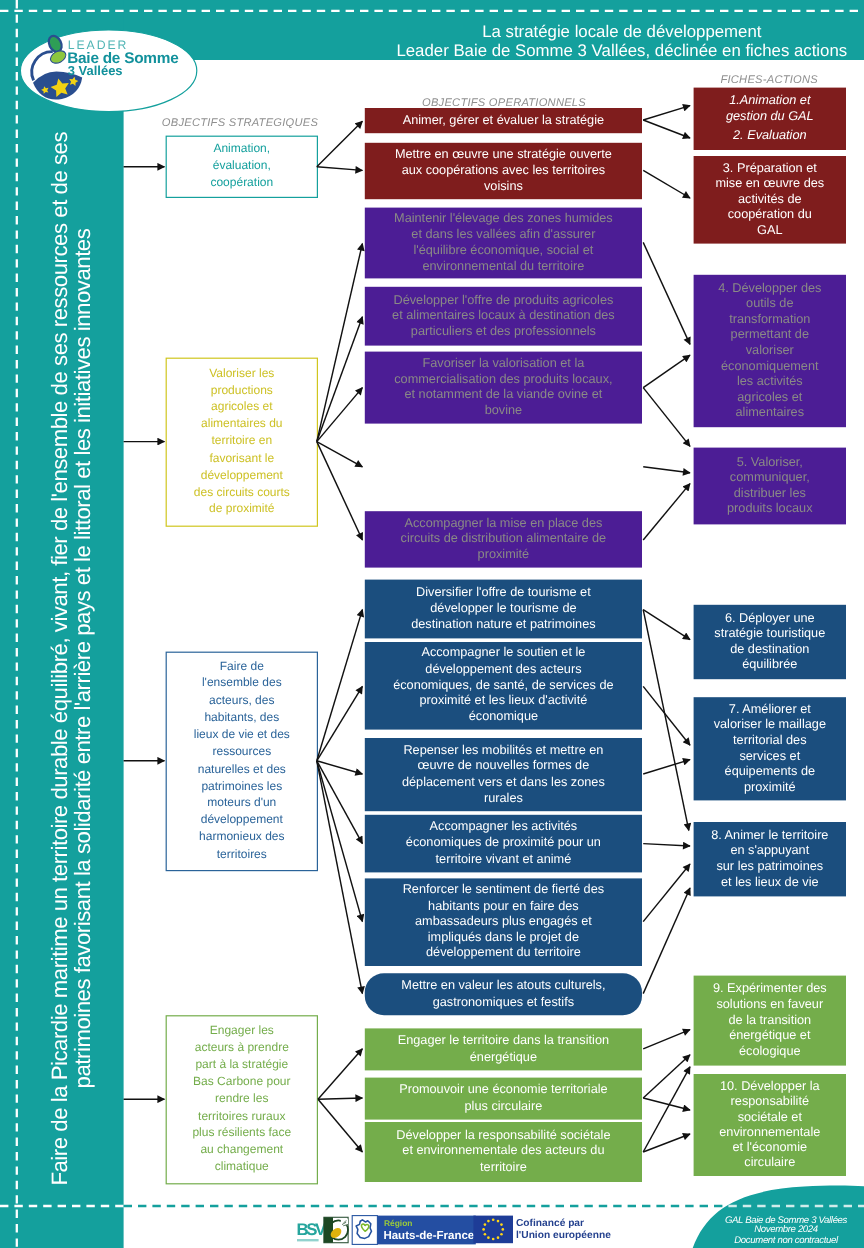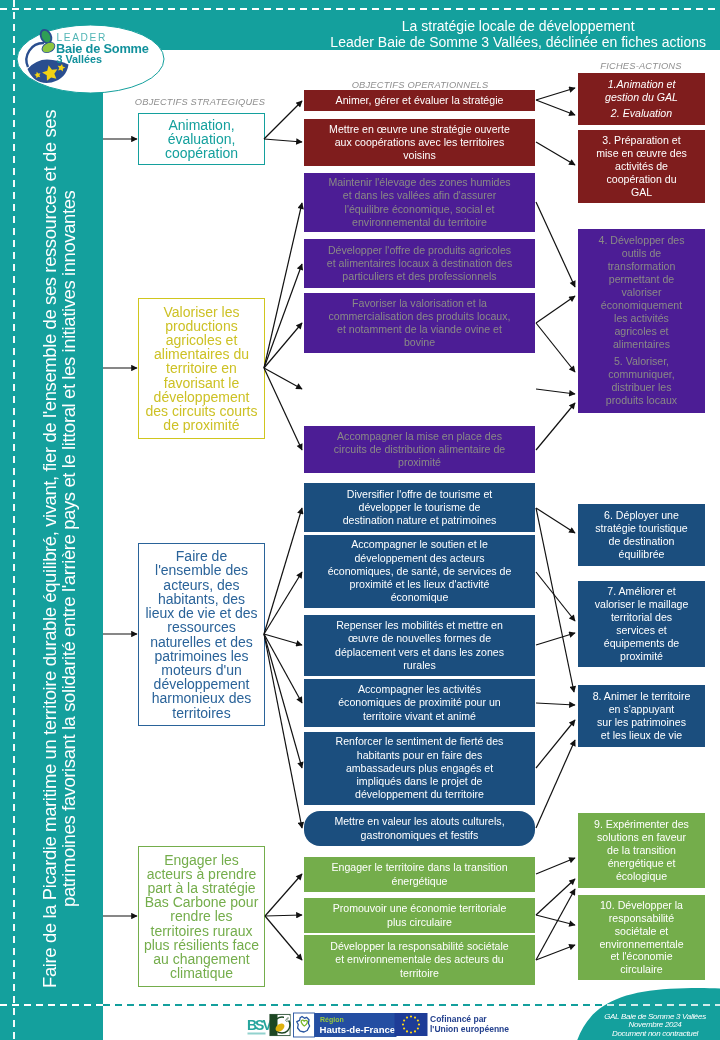--- a/index.html
+++ b/index.html
@@ -13,7 +13,7 @@
   writing-mode:vertical-rl;transform:rotate(180deg);text-align:center;}
 .lbl{color:#8f8f8f;font-style:italic;font-size:9.3px;text-align:center;letter-spacing:.2px;white-space:nowrap;width:200px;}
 .bx{display:flex;align-items:center;justify-content:center;text-align:center;box-sizing:border-box;}
-.lb{left:138px;width:127px;background:#fff;font-size:14px;line-height:14.2px;}
+.lb{left:138px;width:127px;background:#fff;font-size:10px;line-height:14.2px;}
 .mb{left:304px;width:231px;font-size:10.6px;line-height:13.2px;}
 .rb{left:578px;width:127px;font-size:10.6px;line-height:12.9px;}
 .teal{background:#7f1d1d;color:#fff;}

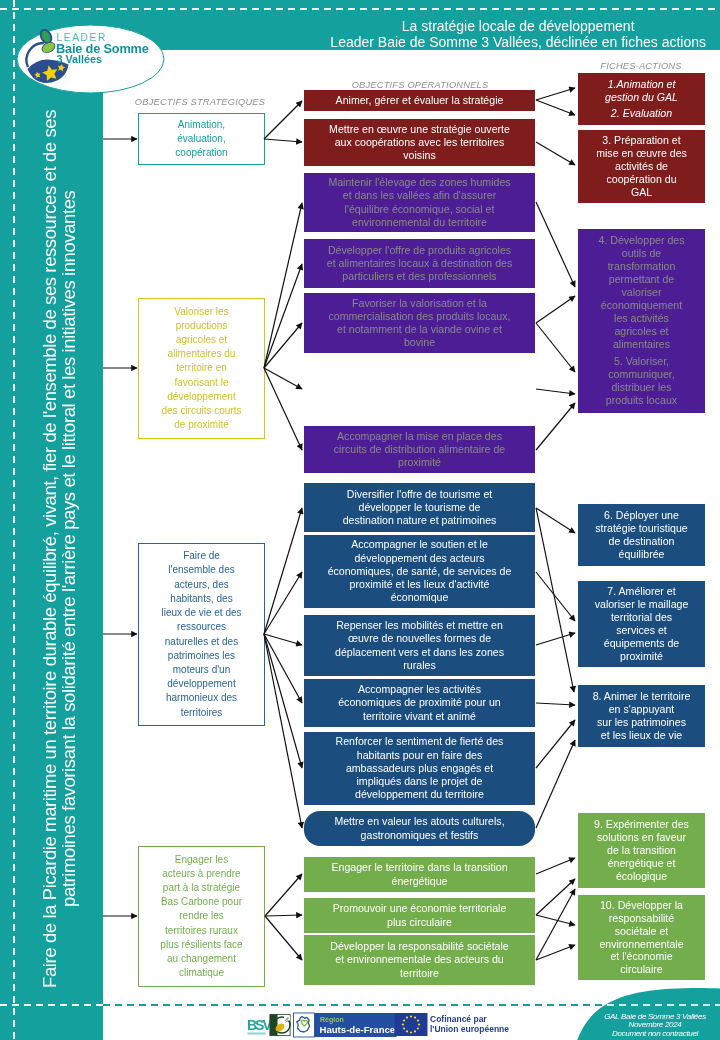--- a/index.html
+++ b/index.html
@@ -90,7 +90,7 @@
     </div>
   <div class="abs bx rb teal" style="top:130px;height:73px;">3. Préparation et<br>mise en œuvre des<br>activités de<br>coopération du<br>GAL</div>
   <div class="abs bx rb yel" style="top:229px;height:127px;">4. Développer des<br>outils de<br>transformation<br>permettant de<br>valoriser<br>économiquement<br>les activités<br>agricoles et<br>alimentaires</div>
-  <div class="abs bx rb yel" style="top:349px;height:64px;">5. Valoriser,<br>communiquer,<br>distribuer les<br>produits locaux</div>
+  <div class="abs bx rb yel" style="top:373px;height:64px;">5. Valoriser,<br>communiquer,<br>distribuer les<br>produits locaux</div>
   <div class="abs bx rb blu" style="top:504px;height:62px;">6. Déployer une<br>stratégie touristique<br>de destination<br>équilibrée</div>
   <div class="abs bx rb blu" style="top:581px;height:86px;">7. Améliorer et<br>valoriser le maillage<br>territorial des<br>services et<br>équipements de<br>proximité</div>
   <div class="abs bx rb blu" style="top:685px;height:62px;">8. Animer le territoire<br>en s'appuyant<br>sur les patrimoines<br>et les lieux de vie</div>

